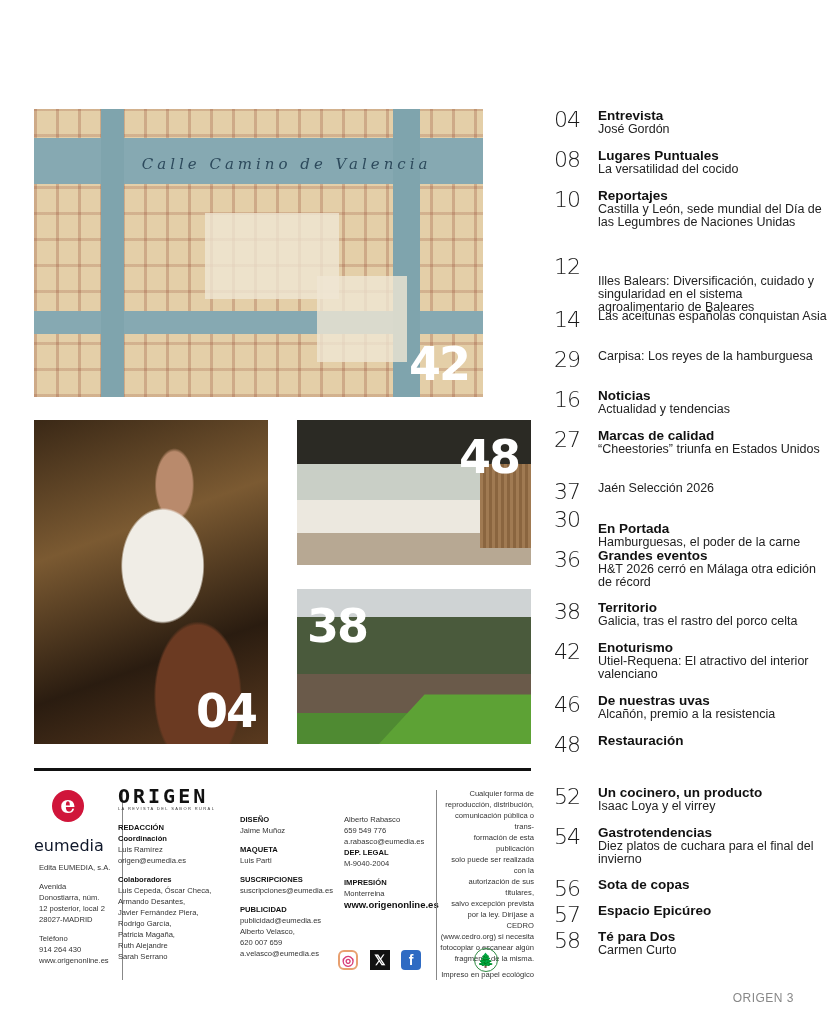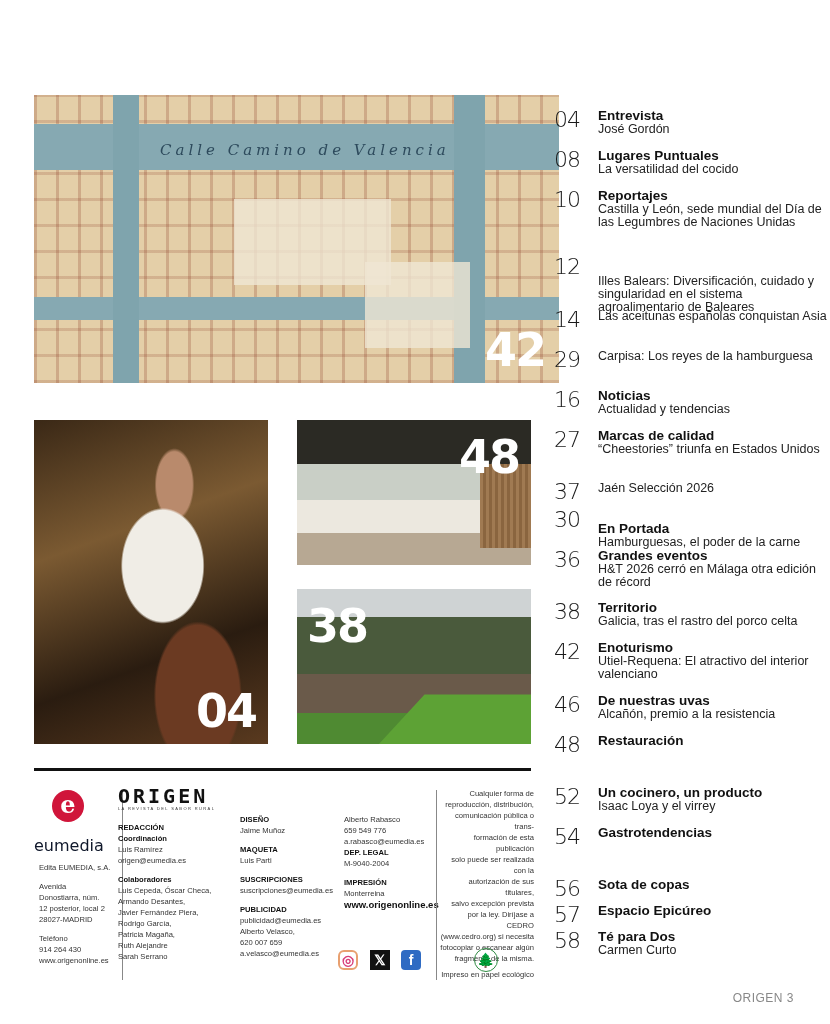--- a/index.html
+++ b/index.html
@@ -10,7 +10,7 @@
   .photo .num { position: absolute; color: #ffffff; font-family: "DejaVu Sans", sans-serif; font-weight: bold; font-size: 46px; letter-spacing: -2px; line-height: 1; }
 
   
-  #img-map { left: 34px; top: 95px; width: 525px; height: 288px;
+  #img-map { left: 34px; top: 109px; width: 449px; height: 288px;
     background:
       linear-gradient(90deg, transparent 0 15%, #7fa4ad 15% 20%, transparent 20% 80%, #7fa4ad 80% 86%, transparent 86%),
       linear-gradient(180deg, transparent 0 10%, #86a9b2 10% 26%, transparent 26% 70%, #86a9b2 70% 78%, transparent 78%),

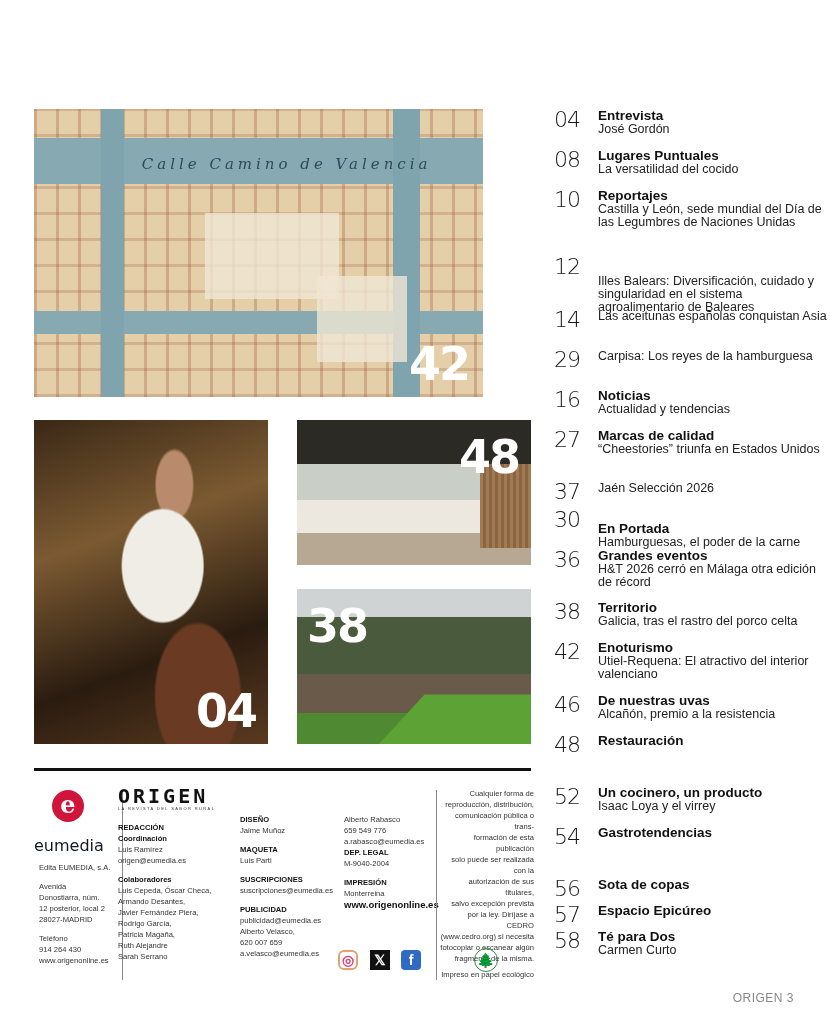--- a/index.html
+++ b/index.html
@@ -211,6 +211,7 @@
       <div class="toc-num">54</div>
       <div class="toc-text" style="top: 1px;">
         <span class="toc-sec">Gastrotendencias</span>
+        <span class="toc-desc">Diez platos de cuchara para el final del invierno</span>
       </div>
     </div>
     <div class="toc-item" style="top: 769px;">

